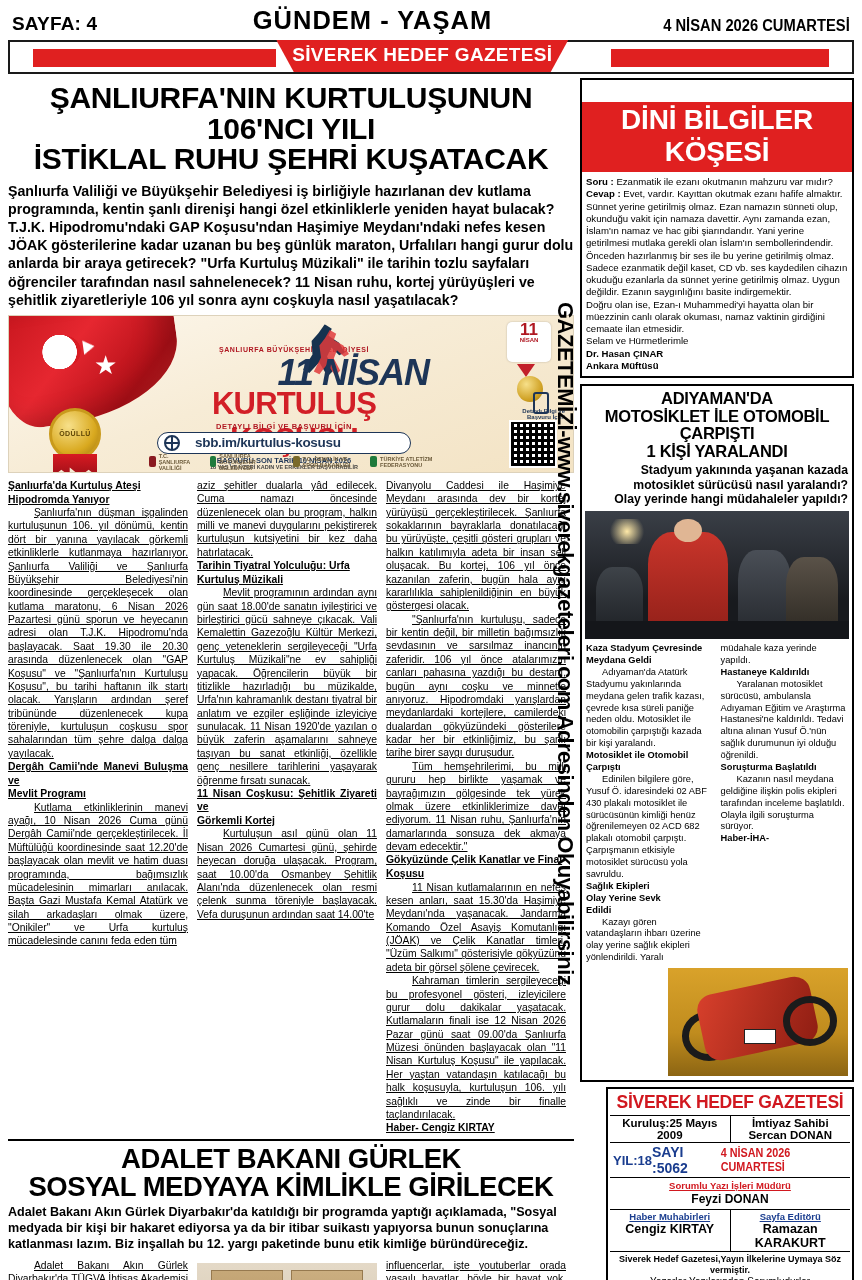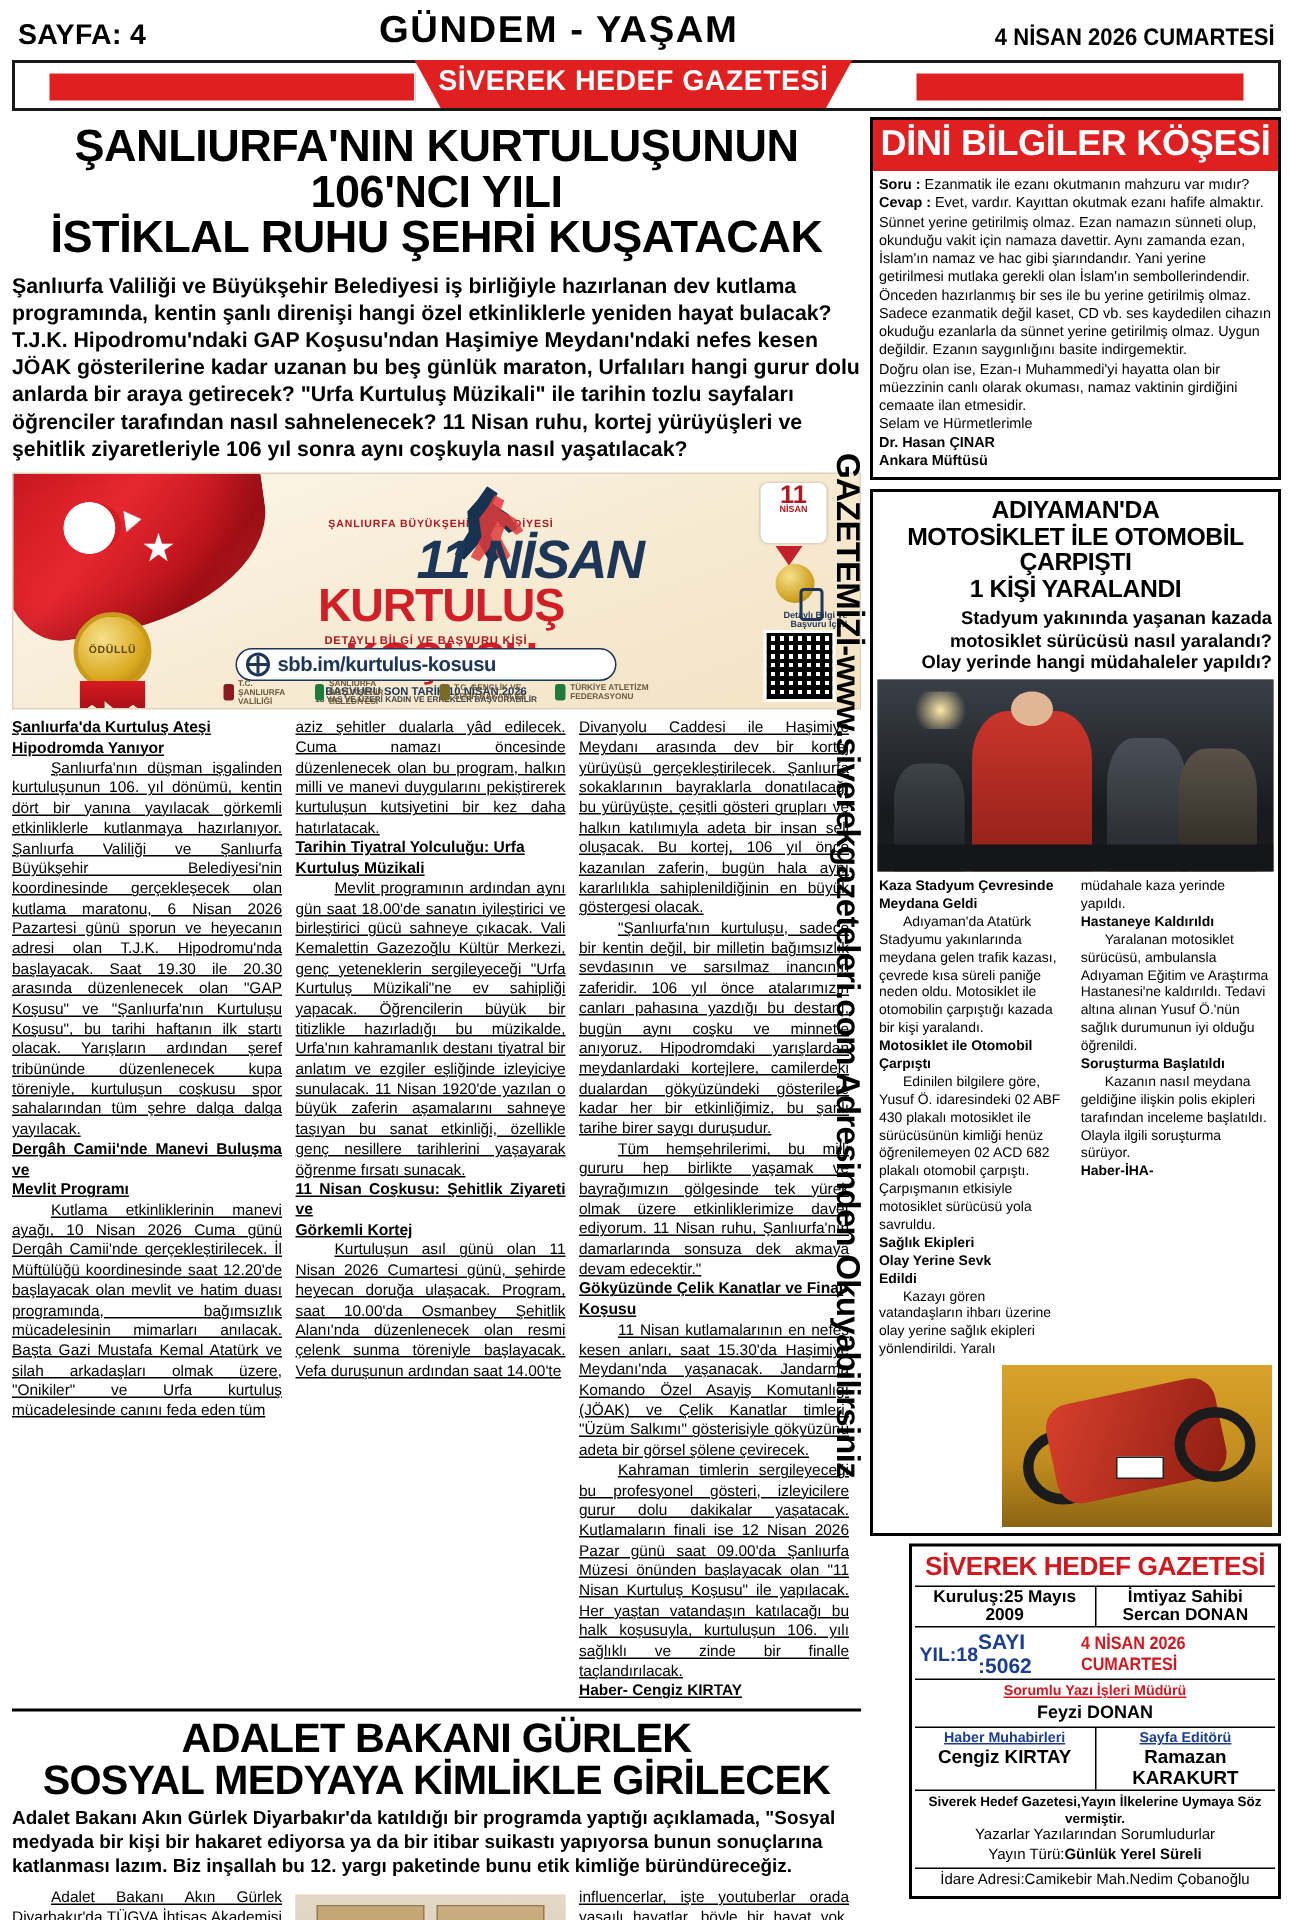--- a/index.html
+++ b/index.html
@@ -184,7 +184,7 @@
   .box { border:2px solid #000; }
   .dini-title {
     background:#e02020; color:#fff; text-align:center; font-weight:bold;
-    font-size:24px; letter-spacing:-.2px; padding:2px 0 4px 0;
+    font-size:28px; letter-spacing:-.2px; padding:2px 0 4px 0;margin-top:22px;
   }
   .dini-body { font-size:9.6px; line-height:1.28; padding:4px 4px 4px 4px; text-align:left;}
   .dini-body b { font-weight:bold; }

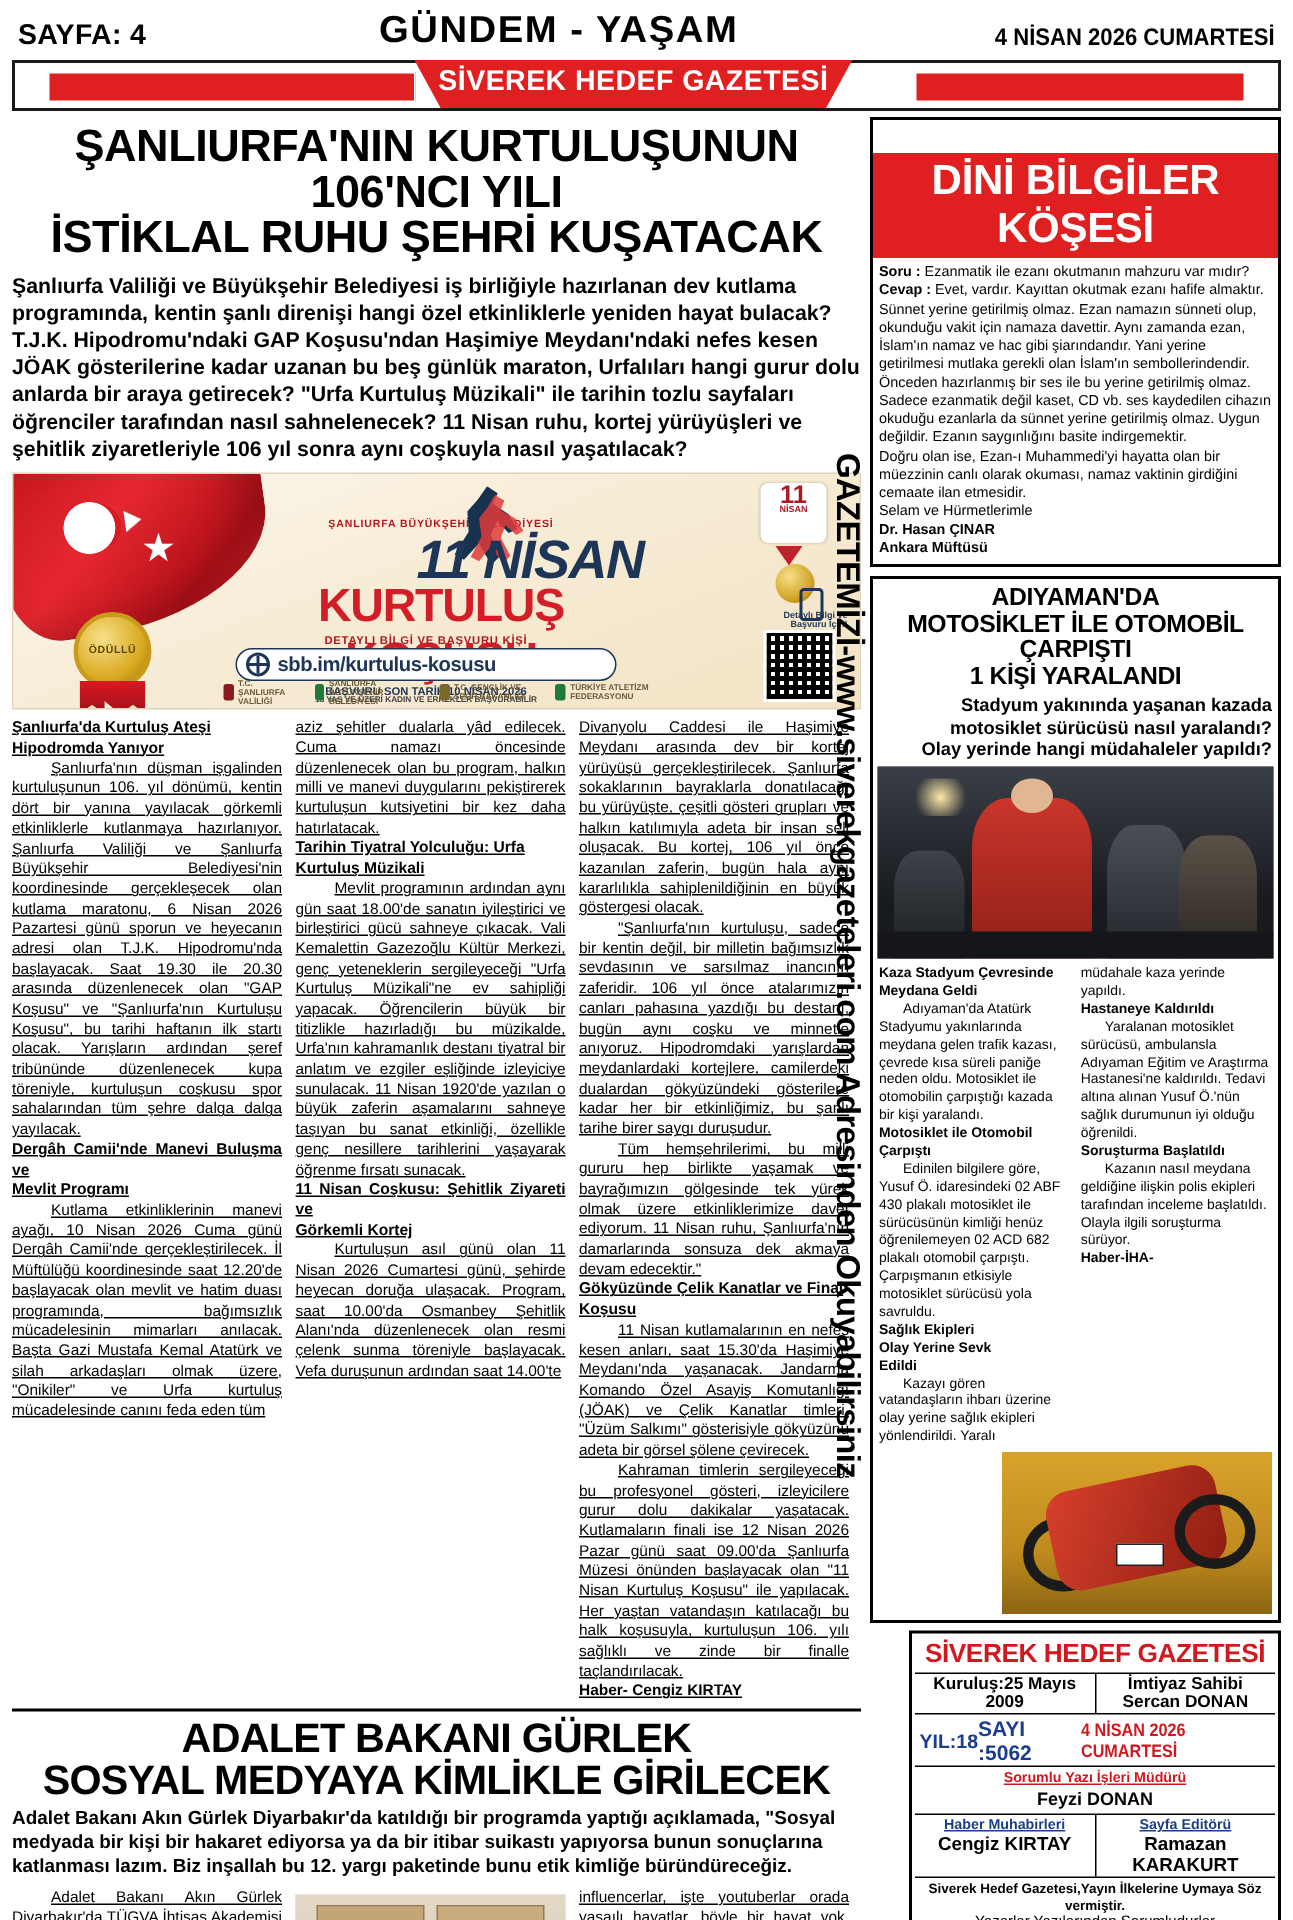--- a/index.html
+++ b/index.html
@@ -276,7 +276,7 @@
         <div class="runner2"></div>
         <div class="p-t1">11 NİSAN</div>
         <div class="p-t2">KURTULUŞ KOŞUSU</div>
-        <div class="p-detay">DETAYLI BİLGİ VE BAŞVURU KİŞİ</div>
+        <div class="p-detay">DETAYLI BİLGİ VE BAŞVURU İÇİN</div>
         <div class="urlbox">
           <span class="globe"></span>
           <span>sbb.im/kurtulus-kosusu</span>

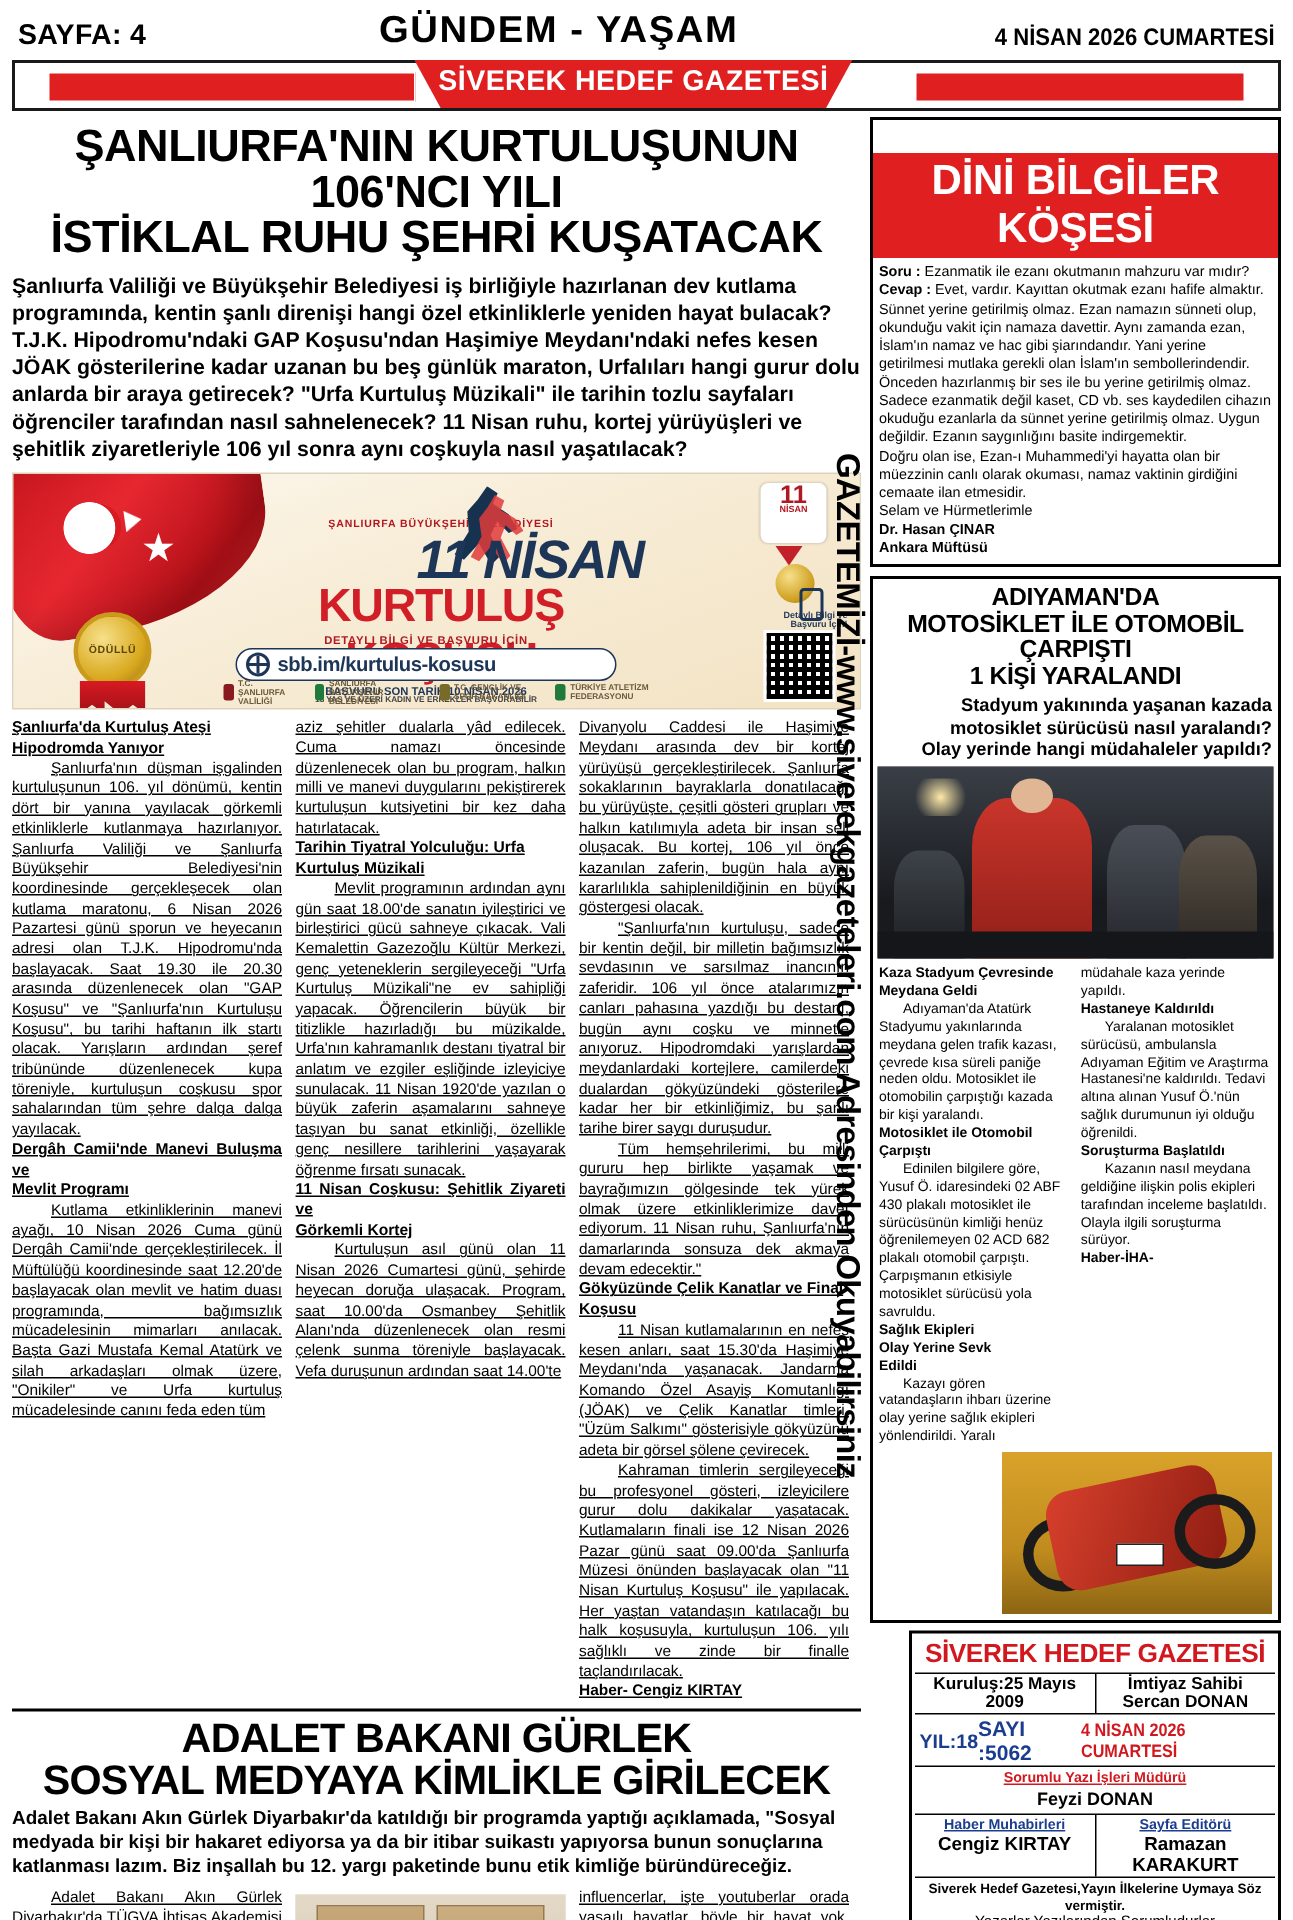--- a/index.html
+++ b/index.html
@@ -105,7 +105,7 @@
   .poster .urlbox {
     position:absolute; left:148px; top:116px; width:254px; height:22px;
     background:#fff; border:1.5px solid #1d3557; border-radius:11px;
-    display:flex; align-items:center; gap:5px; padding-left:6px;
+    display:flex; align-items:center; gap:15px; padding-left:6px;
   }
   .poster .urlbox .globe {
     width:16px;height:16px;border-radius:50%;border:2px solid #1d3557; flex:none;

